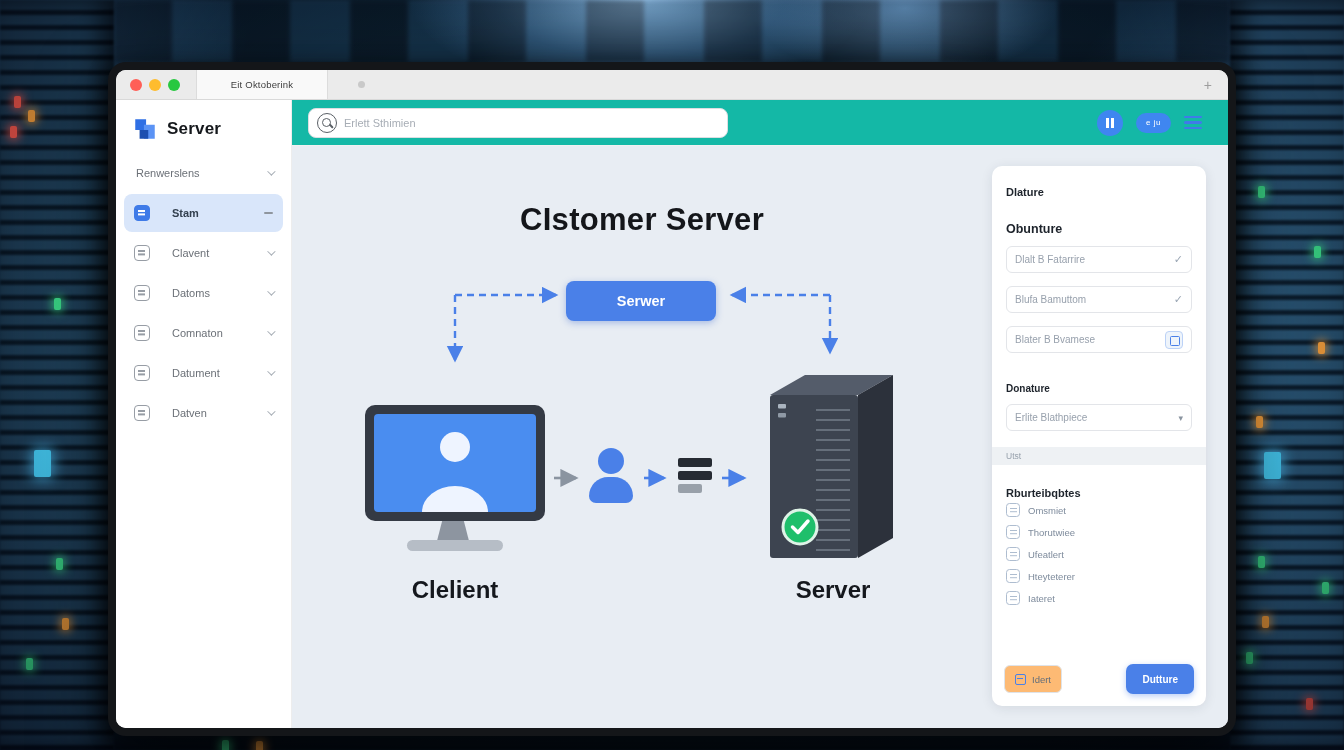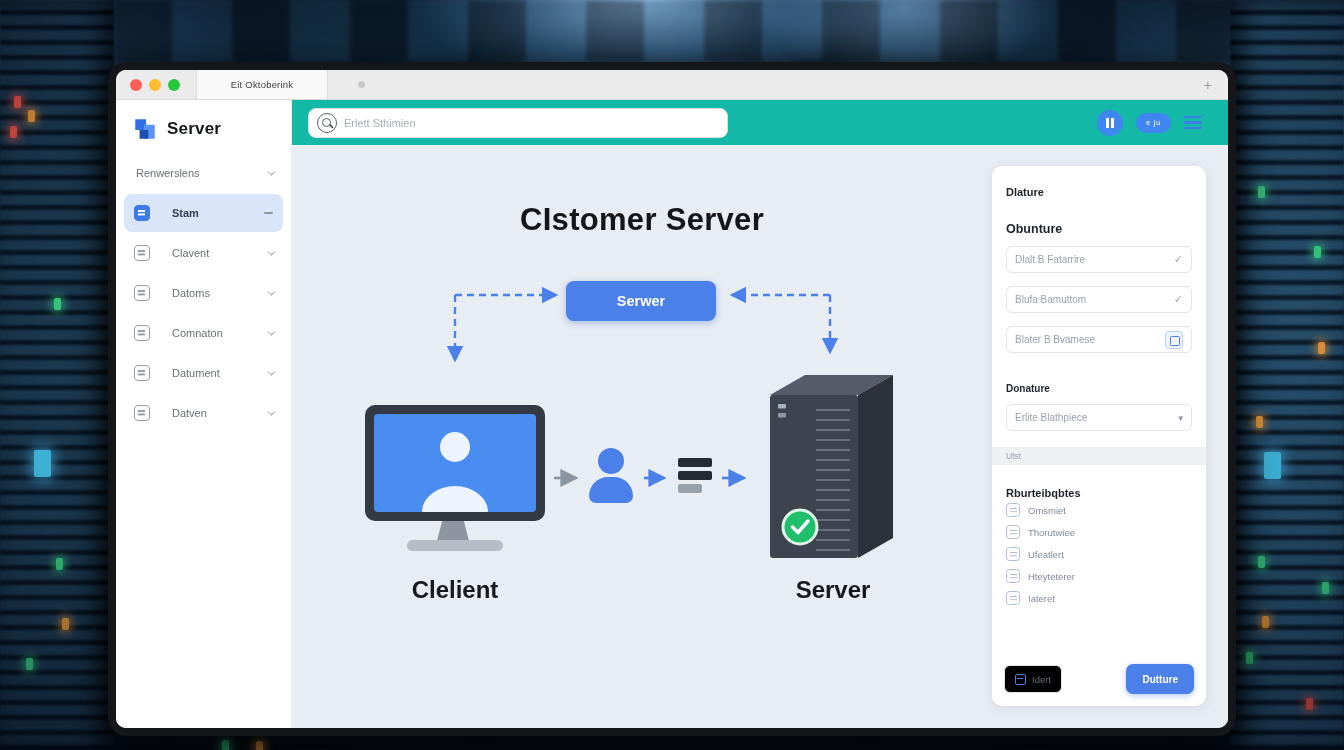--- a/index.html
+++ b/index.html
@@ -205,7 +205,7 @@
   .p-footer { position:absolute; left:12px; right:12px; bottom:12px;
     display:flex; justify-content:space-between; align-items:center; }
   .btn-secondary { height:28px; padding:0 10px; border:1px solid #dfe3e8; border-radius:6px;
-    background:#000000; display:flex; align-items:center; gap:6px; cursor:pointer;
+    background:#fdba74; display:flex; align-items:center; gap:6px; cursor:pointer;
     font-family:"Liberation Sans", sans-serif; }
   .grid-ico { width:11px; height:11px; border:1.8px solid #4a80e8; border-radius:2px; position:relative; }
   .grid-ico::before { content:''; position:absolute; left:1px; top:3px; width:6px; height:1.5px; background:#4a80e8; }

